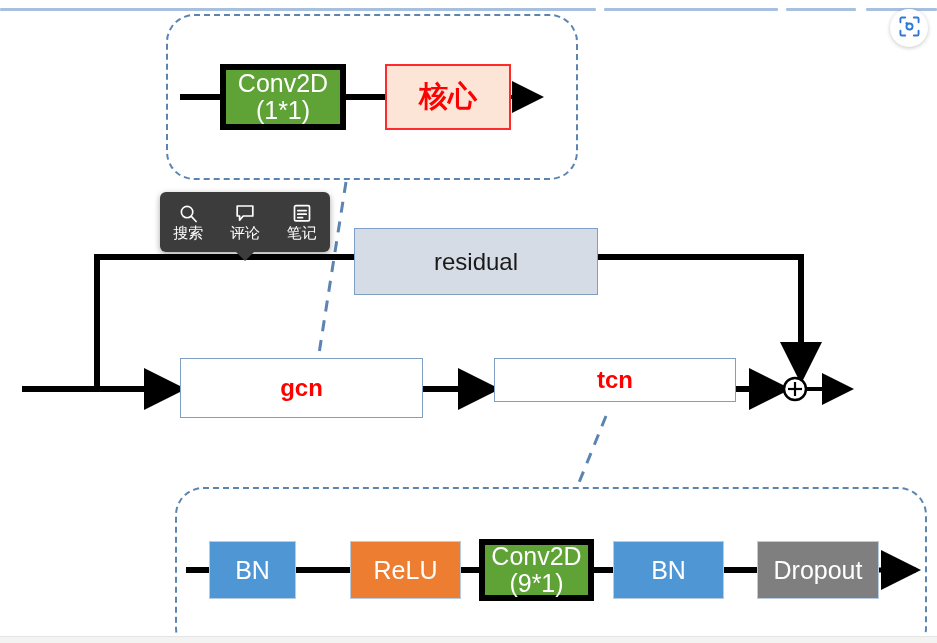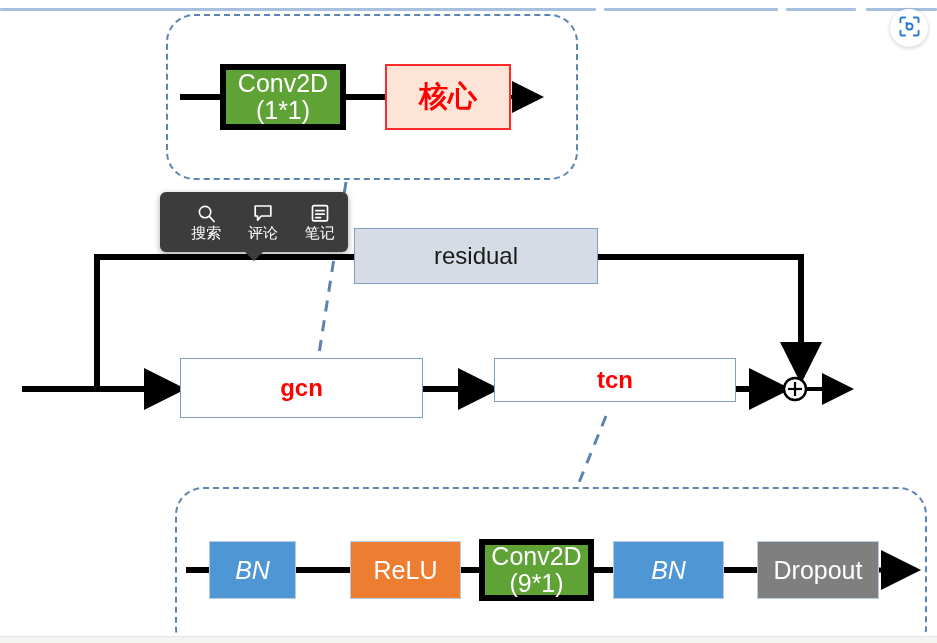--- a/index.html
+++ b/index.html
@@ -99,7 +99,6 @@
     justify-content: space-around;
     z-index: 30;
     box-shadow: 0 2px 6px rgba(0,0,0,0.35);
-    padding-left: 18px;
   }
   .ctx-toolbar::after {
     content: "";

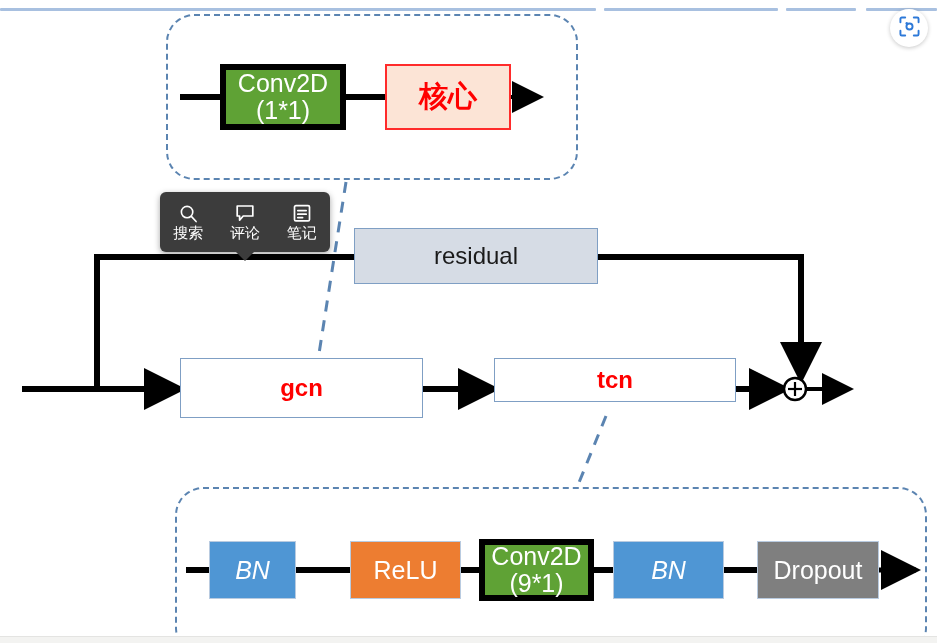--- a/index.html
+++ b/index.html
@@ -216,7 +216,7 @@
     <span class="ln">核心</span>
   </div>
 
-  <div class="node n-resid" style="left:354px; top:228px; width:244px; height:56px;">
+  <div class="node n-resid" style="left:354px; top:228px; width:244px; height:67px;">
     <span class="ln">residual</span>
   </div>
 

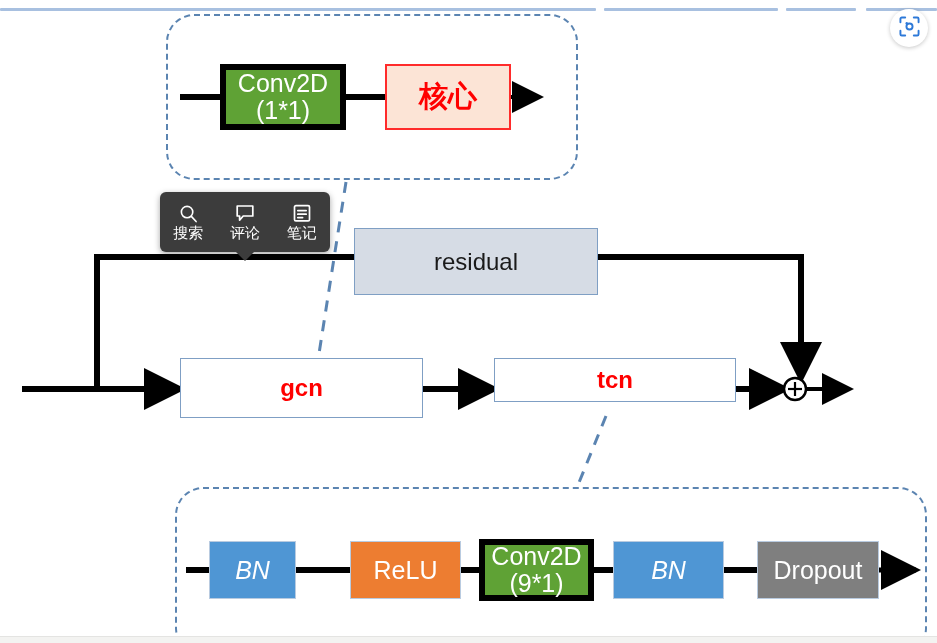--- a/index.html
+++ b/index.html
@@ -75,7 +75,7 @@
   .n-core   { background:#fce4d6; border:2px solid #ff2b2b; color:#ff0000; font-size:29px; font-weight:bold; }
   .n-resid  { background:#d6dce5; border:1px solid #7f9fc4; color:#1a1a1a; font-size:24px; }
   .n-white  { background:#ffffff; border:1px solid #7f9fc4; color:#ff0000; font-size:24px; font-weight:bold; }
-  .n-blue   { background:#4f96d4; border:1px solid #b9cbe0; color:#ffffff; font-size:25px;font-style:italic; }
+  .n-blue   { background:#4f96d4; border:1px solid #b9cbe0; color:#ffffff; font-size:25px; }
   .n-orange { background:#ed7d31; border:1px solid #b9cbe0; color:#ffffff; font-size:25px; }
   .n-gray   { background:#7f7f7f; border:1px solid #b9cbe0; color:#ffffff; font-size:25px; }
 

